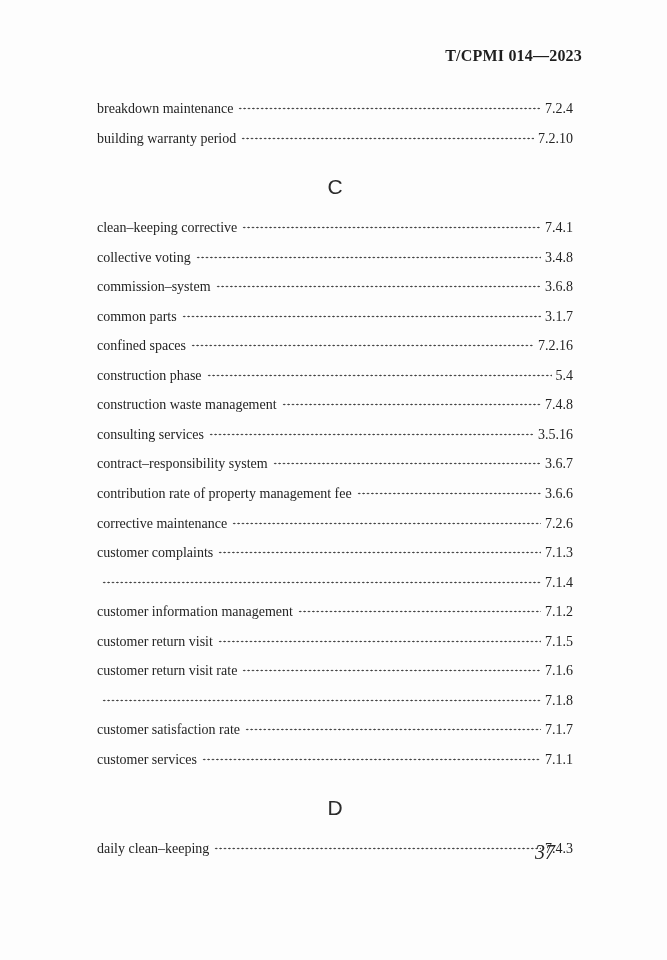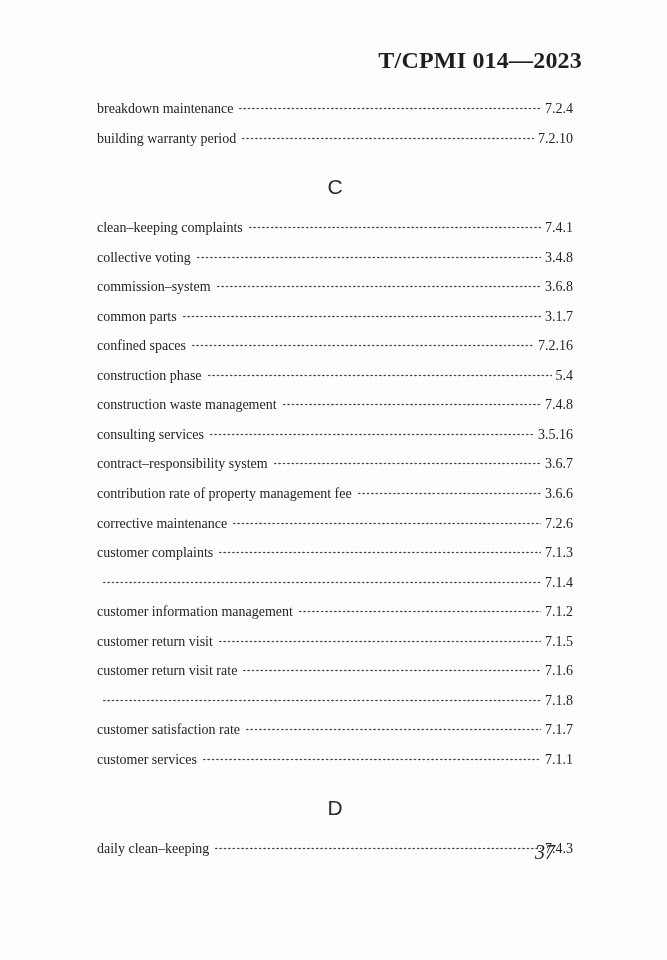--- a/index.html
+++ b/index.html
@@ -20,7 +20,7 @@
     position: absolute;
     top: 47px;
     right: 85px;
-    font-size: 24px;
+    font-size: 16px;
     font-weight: bold;
     color: #1e1e1e;
     letter-spacing: 0.2px;

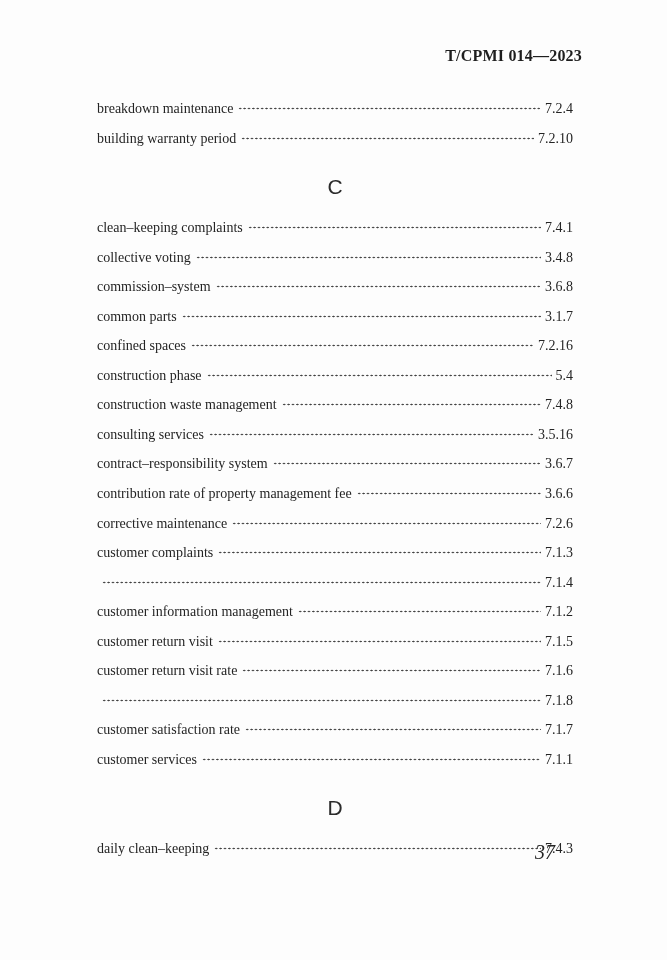--- a/index.html
+++ b/index.html
@@ -97,7 +97,7 @@
       <div class="section-letter">C</div>
       <div class="section-entries">
         <div class="row">
-          <span class="term">clean–keeping complaints</span>
+          <span class="term">clean–keeping corrective</span>
           <span class="leader"></span>
           <span class="ref">7.4.1</span>
         </div>

